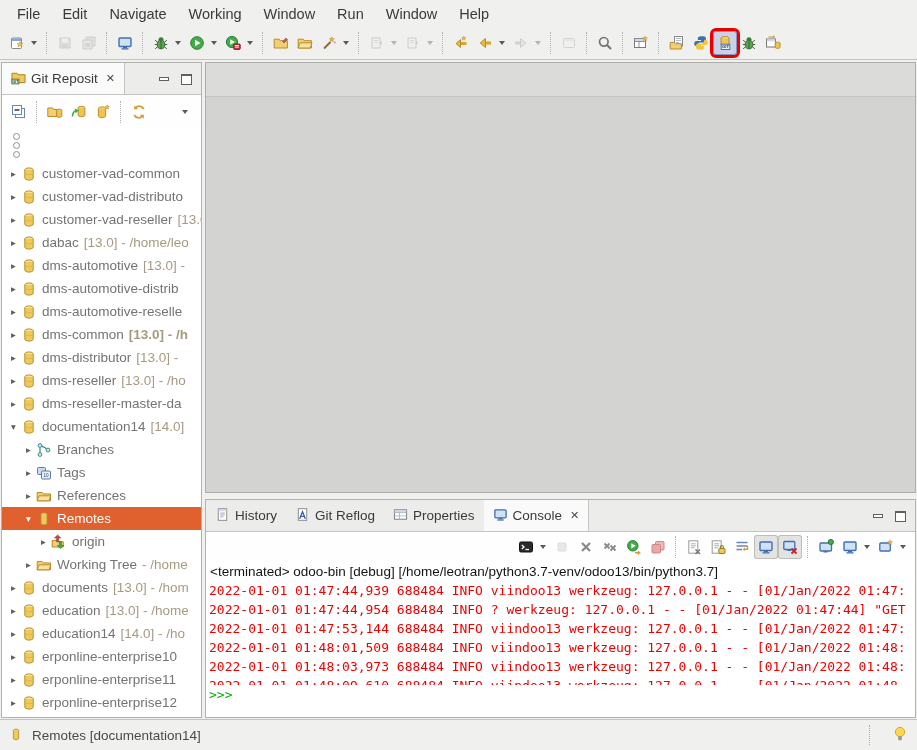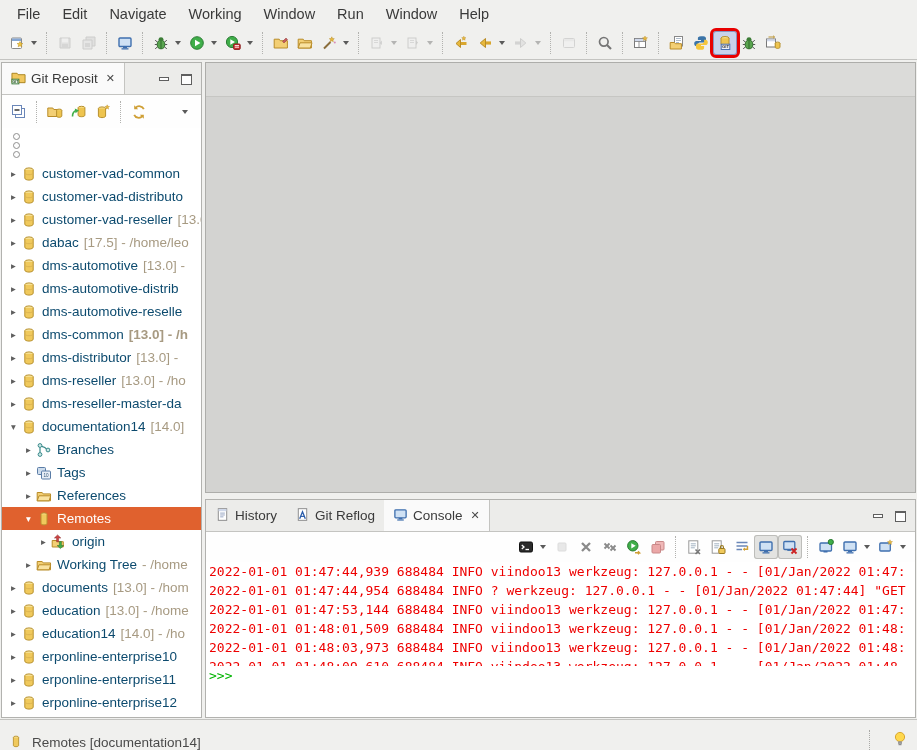--- a/index.html
+++ b/index.html
@@ -42,7 +42,7 @@
   .trow .arrow{width:15px;text-align:center;color:#5f5f5f;font-size:9.5px;flex:none}
   .trow .ticon{width:17px;height:16px;flex:none;margin-right:4px}
   .trow .ticon svg{width:16px;height:16px}
-  .trow .tlabel{color:#0c4a6e}
+  .trow .tlabel{color:#737373}
   .trow .tdec{margin-left:5px}
   
   .editor-area{position:absolute;left:205px;right:1px;top:62px;height:431px;background:#d3d3d1;border:1px solid #adadaa;box-sizing:border-box}

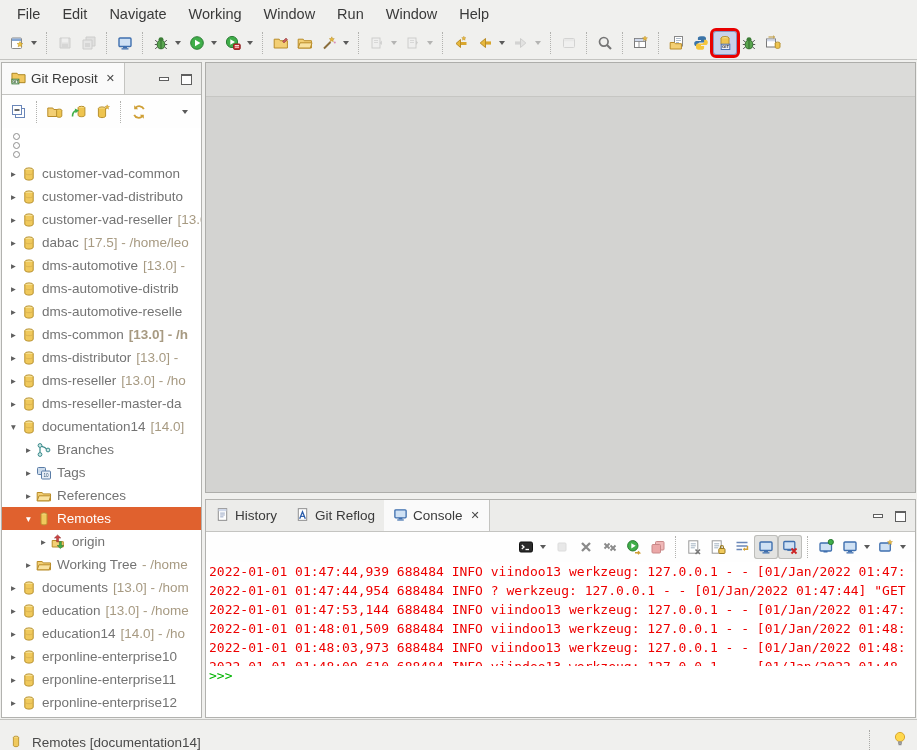--- a/index.html
+++ b/index.html
@@ -358,7 +358,7 @@
             <path d="M3.8 6.8c0 1 1.9 1.9 4.2 1.9s4.2-.9 4.2-1.9" fill="none" stroke="#dcb351"></path>
           </svg></span>
         <span class="tlabel">dabac</span>
-        <span class="tdec" style="color: rgb(167, 154, 130);">[17.5] - /home/leo</span>
+        <span class="tdec" style="color: rgb(167, 154, 130);">[13.0] - /home/leo</span>
       </div>
       <div class="trow" style="padding-left: 4px;">
         <span class="arrow">▸</span>

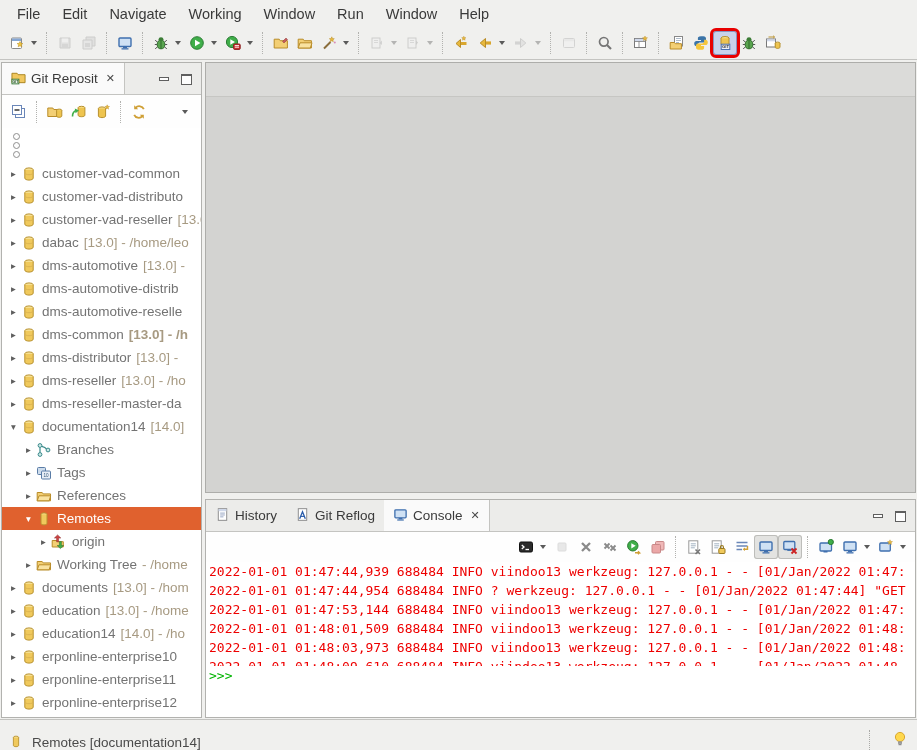--- a/index.html
+++ b/index.html
@@ -572,6 +572,14 @@
           </svg></span>
         <span>Git Reflog</span>
       </div>
+      <div class="tab">
+        <span><svg viewBox="0 0 16 16">
+            <rect x="1.5" y="3" width="13" height="10" fill="#fff" stroke="#777"></rect>
+            <rect x="1.8" y="3.3" width="12.4" height="2.6" fill="#cfd8ea"></rect>
+            <path d="M1.5 6h13M7 6v7M1.5 9.5h13" stroke="#99aabb" stroke-width=".8"></path>
+          </svg></span>
+        <span>Properties</span>
+      </div>
       <div class="tab selected">
         <span><svg viewBox="0 0 16 16">
             <rect x="2" y="3" width="12" height="8.5" rx="1" fill="#cfe1f4" stroke="#3f6fae" stroke-width="1.4"></rect>

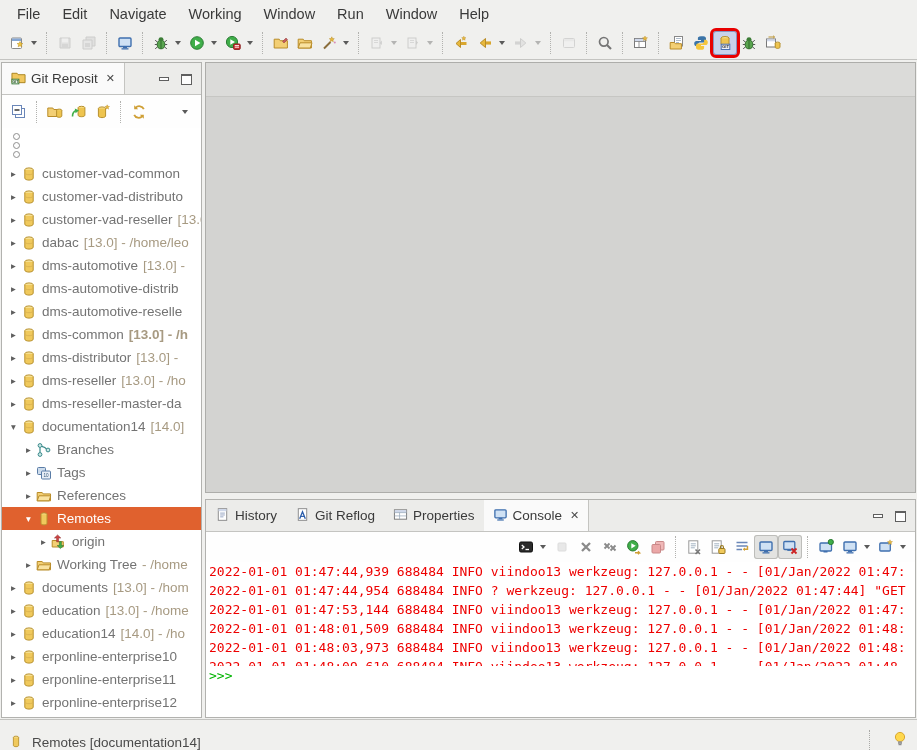--- a/index.html
+++ b/index.html
@@ -694,6 +694,7 @@
       <span class="dd"></span>
     </div>
   <div class="console-body">
+    <div class="console-title">&lt;terminated&gt; odoo-bin [debug] [/home/leotran/python3.7-venv/odoo13/bin/python3.7]</div>
     <div class="console-log" id="consoleLog"><div class="log-line" style="color: rgb(238, 0, 0);">2022-01-01 01:47:44,939 688484 INFO viindoo13 werkzeug: 127.0.0.1 - - [01/Jan/2022 01:47:</div><div class="log-line" style="color: rgb(238, 0, 0);">2022-01-01 01:47:44,954 688484 INFO ? werkzeug: 127.0.0.1 - - [01/Jan/2022 01:47:44] "GET</div><div class="log-line" style="color: rgb(238, 0, 0);">2022-01-01 01:47:53,144 688484 INFO viindoo13 werkzeug: 127.0.0.1 - - [01/Jan/2022 01:47:</div><div class="log-line" style="color: rgb(238, 0, 0);">2022-01-01 01:48:01,509 688484 INFO viindoo13 werkzeug: 127.0.0.1 - - [01/Jan/2022 01:48:</div><div class="log-line" style="color: rgb(238, 0, 0);">2022-01-01 01:48:03,973 688484 INFO viindoo13 werkzeug: 127.0.0.1 - - [01/Jan/2022 01:48:</div><div class="log-line clipped" style="color: rgb(238, 0, 0);">2022-01-01 01:48:09,610 688484 INFO viindoo13 werkzeug: 127.0.0.1 - - [01/Jan/2022 01:48</div><div class="log-line" style="color: rgb(0, 180, 0);">&gt;&gt;&gt;</div></div>
   </div>
 </div>

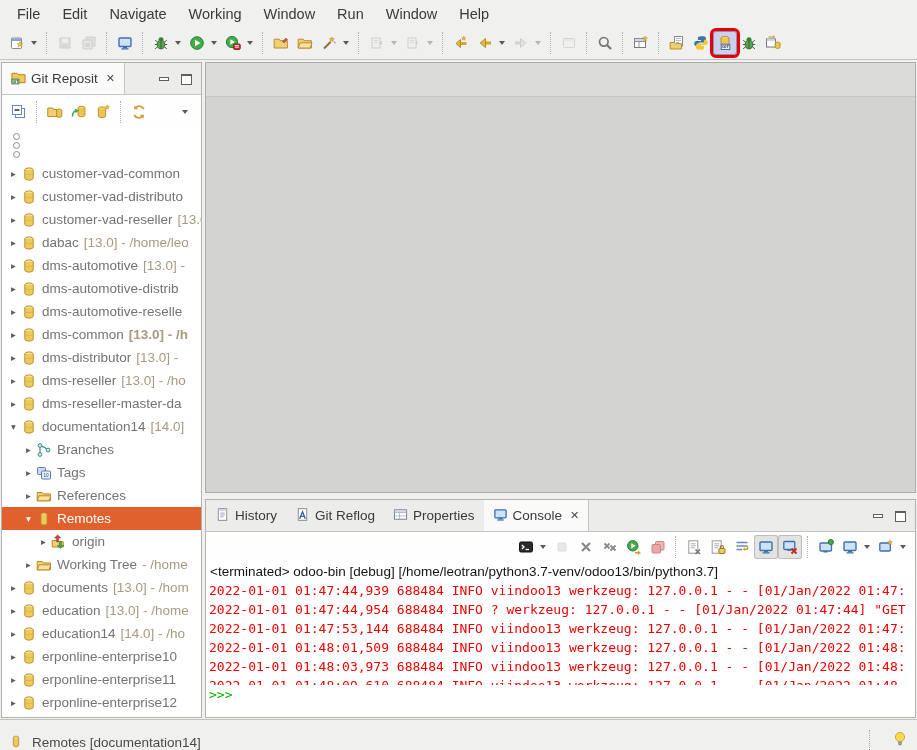--- a/index.html
+++ b/index.html
@@ -56,7 +56,7 @@
   .log-line{height:19px}
   .log-line.clipped{height:9px;overflow:hidden}
   
-  .statusbar{position:absolute;left:0;right:0;bottom:0;height:30px;background:#f0f0ee;border-top:1px solid #c3c3c0;display:flex;align-items:flex-end;padding:0 9px;font-size:13.5px;color:#4a4a4a}
+  .statusbar{position:absolute;left:0;right:0;bottom:0;height:30px;background:#f0f0ee;border-top:1px solid #c3c3c0;display:flex;align-items:center;padding:0 9px;font-size:13.5px;color:#4a4a4a}
   .sb-icon{width:16px;height:16px;margin-right:7px}
   .sb-icon svg{width:14px;height:15px}
   .sb-right{margin-left:auto;display:flex;align-items:center}

